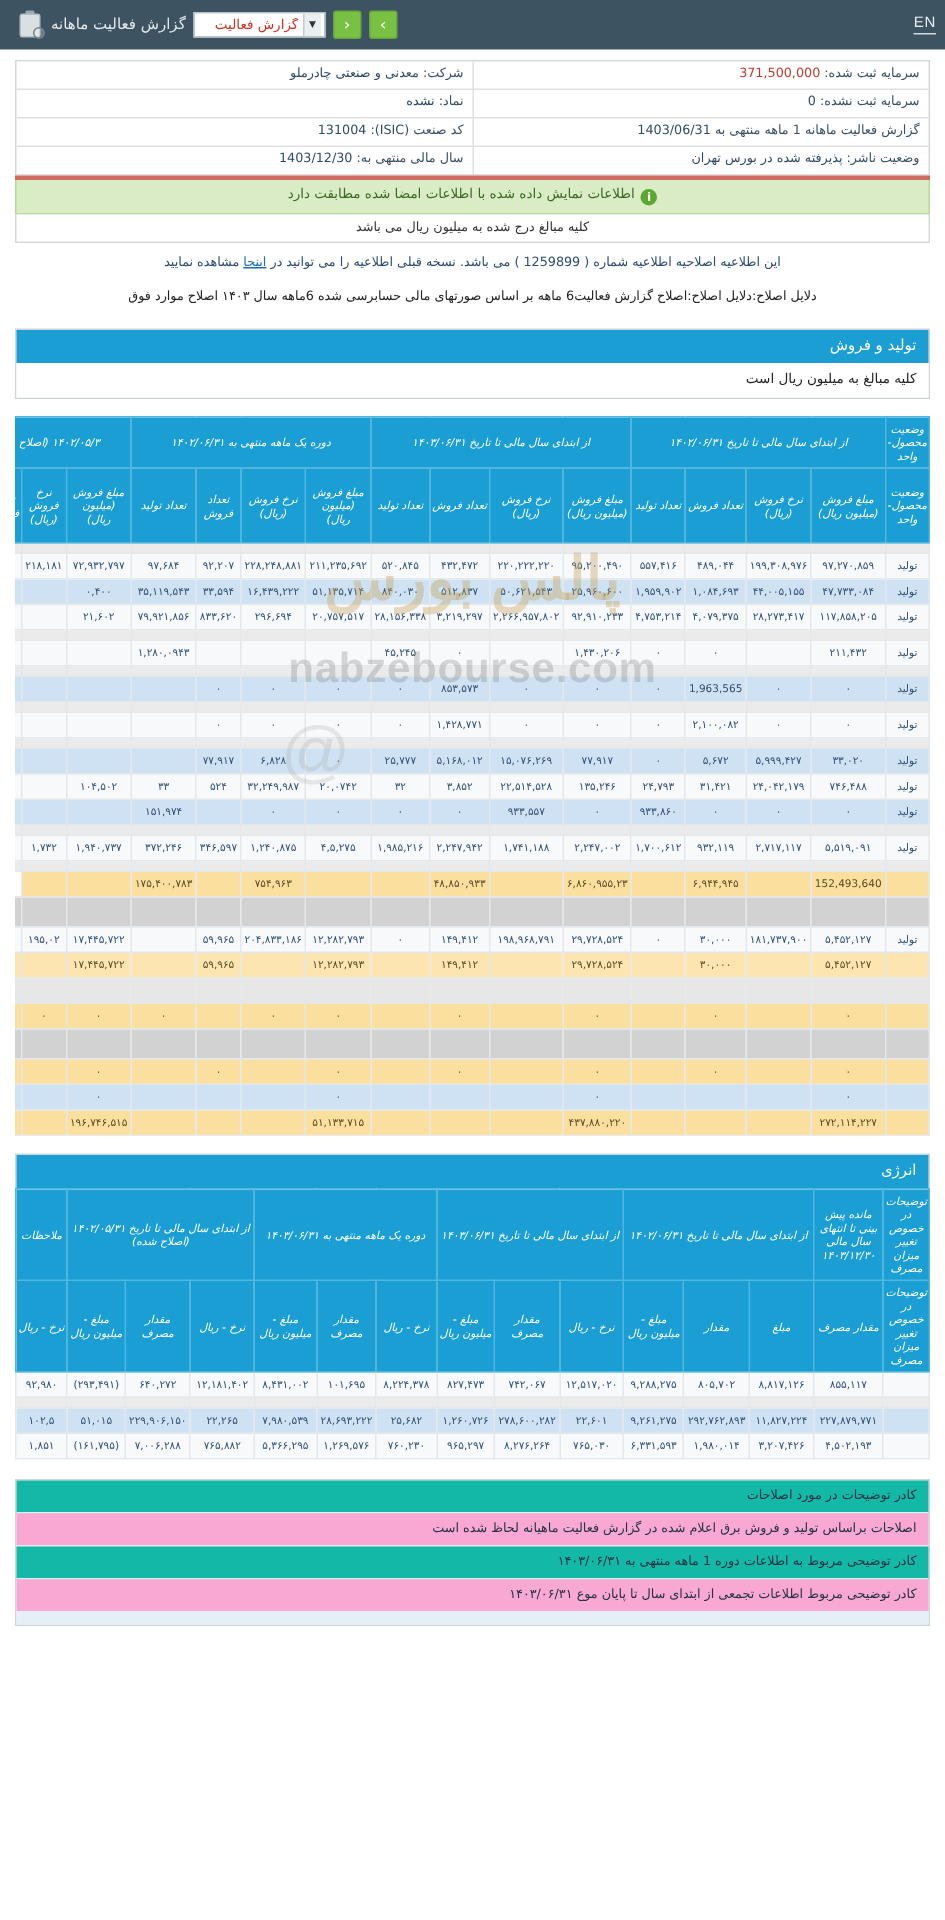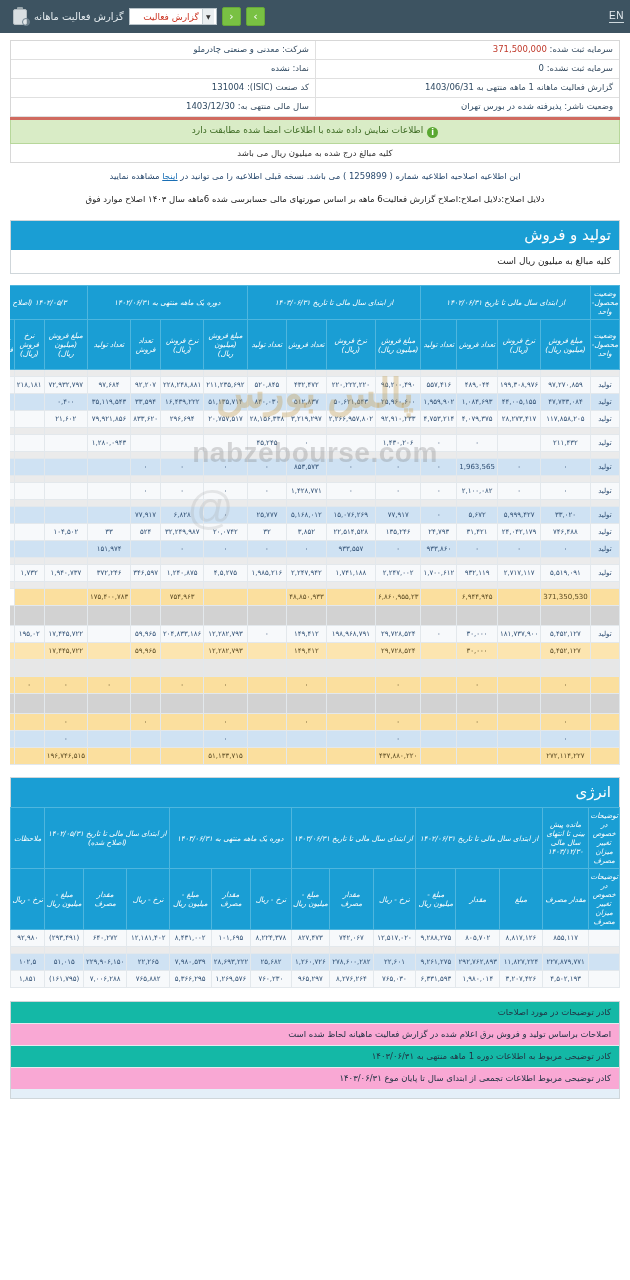--- a/index.html
+++ b/index.html
@@ -194,7 +194,7 @@
   .sec-title {
     background: #1a9ed4;
     color: #fff;
-    font-size: 15px;
+    font-size: 10px;
     padding: 5px 8px 6px 8px;
     text-align: right;
   }

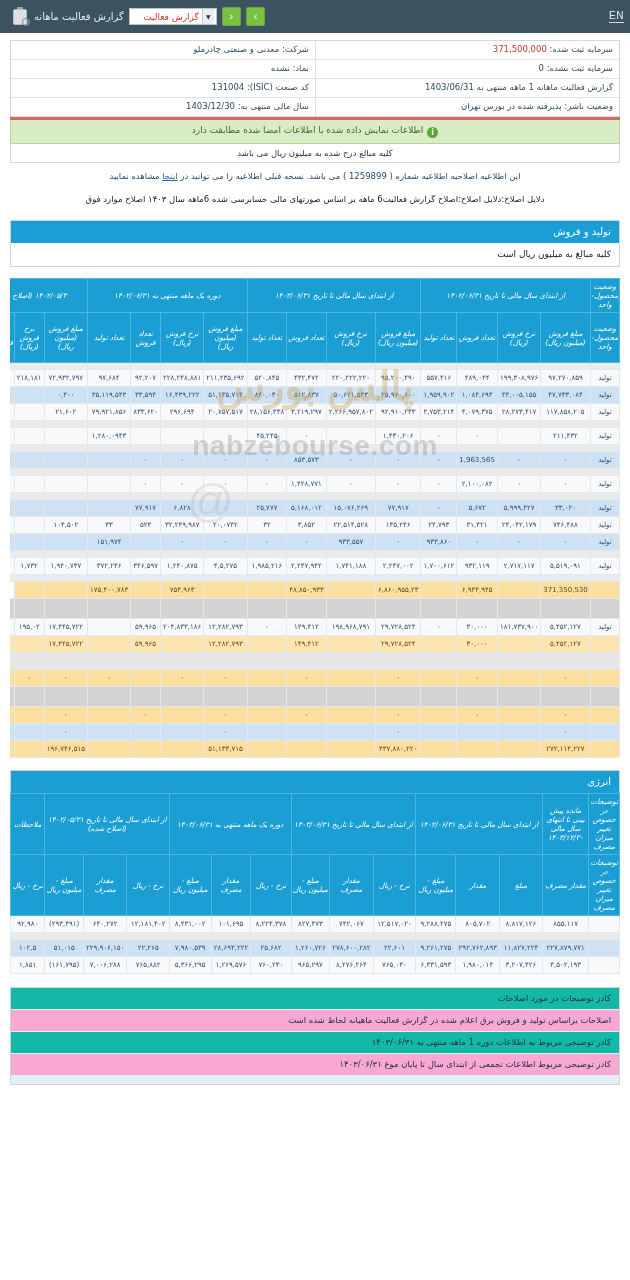--- a/index.html
+++ b/index.html
@@ -761,7 +761,7 @@
           </tr>
           <tr class="r-sum">
             <td></td>
-            <td>371,350,530</td>
+            <td>152,493,640</td>
             <td></td>
             <td>۶,۹۴۴,۹۴۵</td>
             <td></td>

